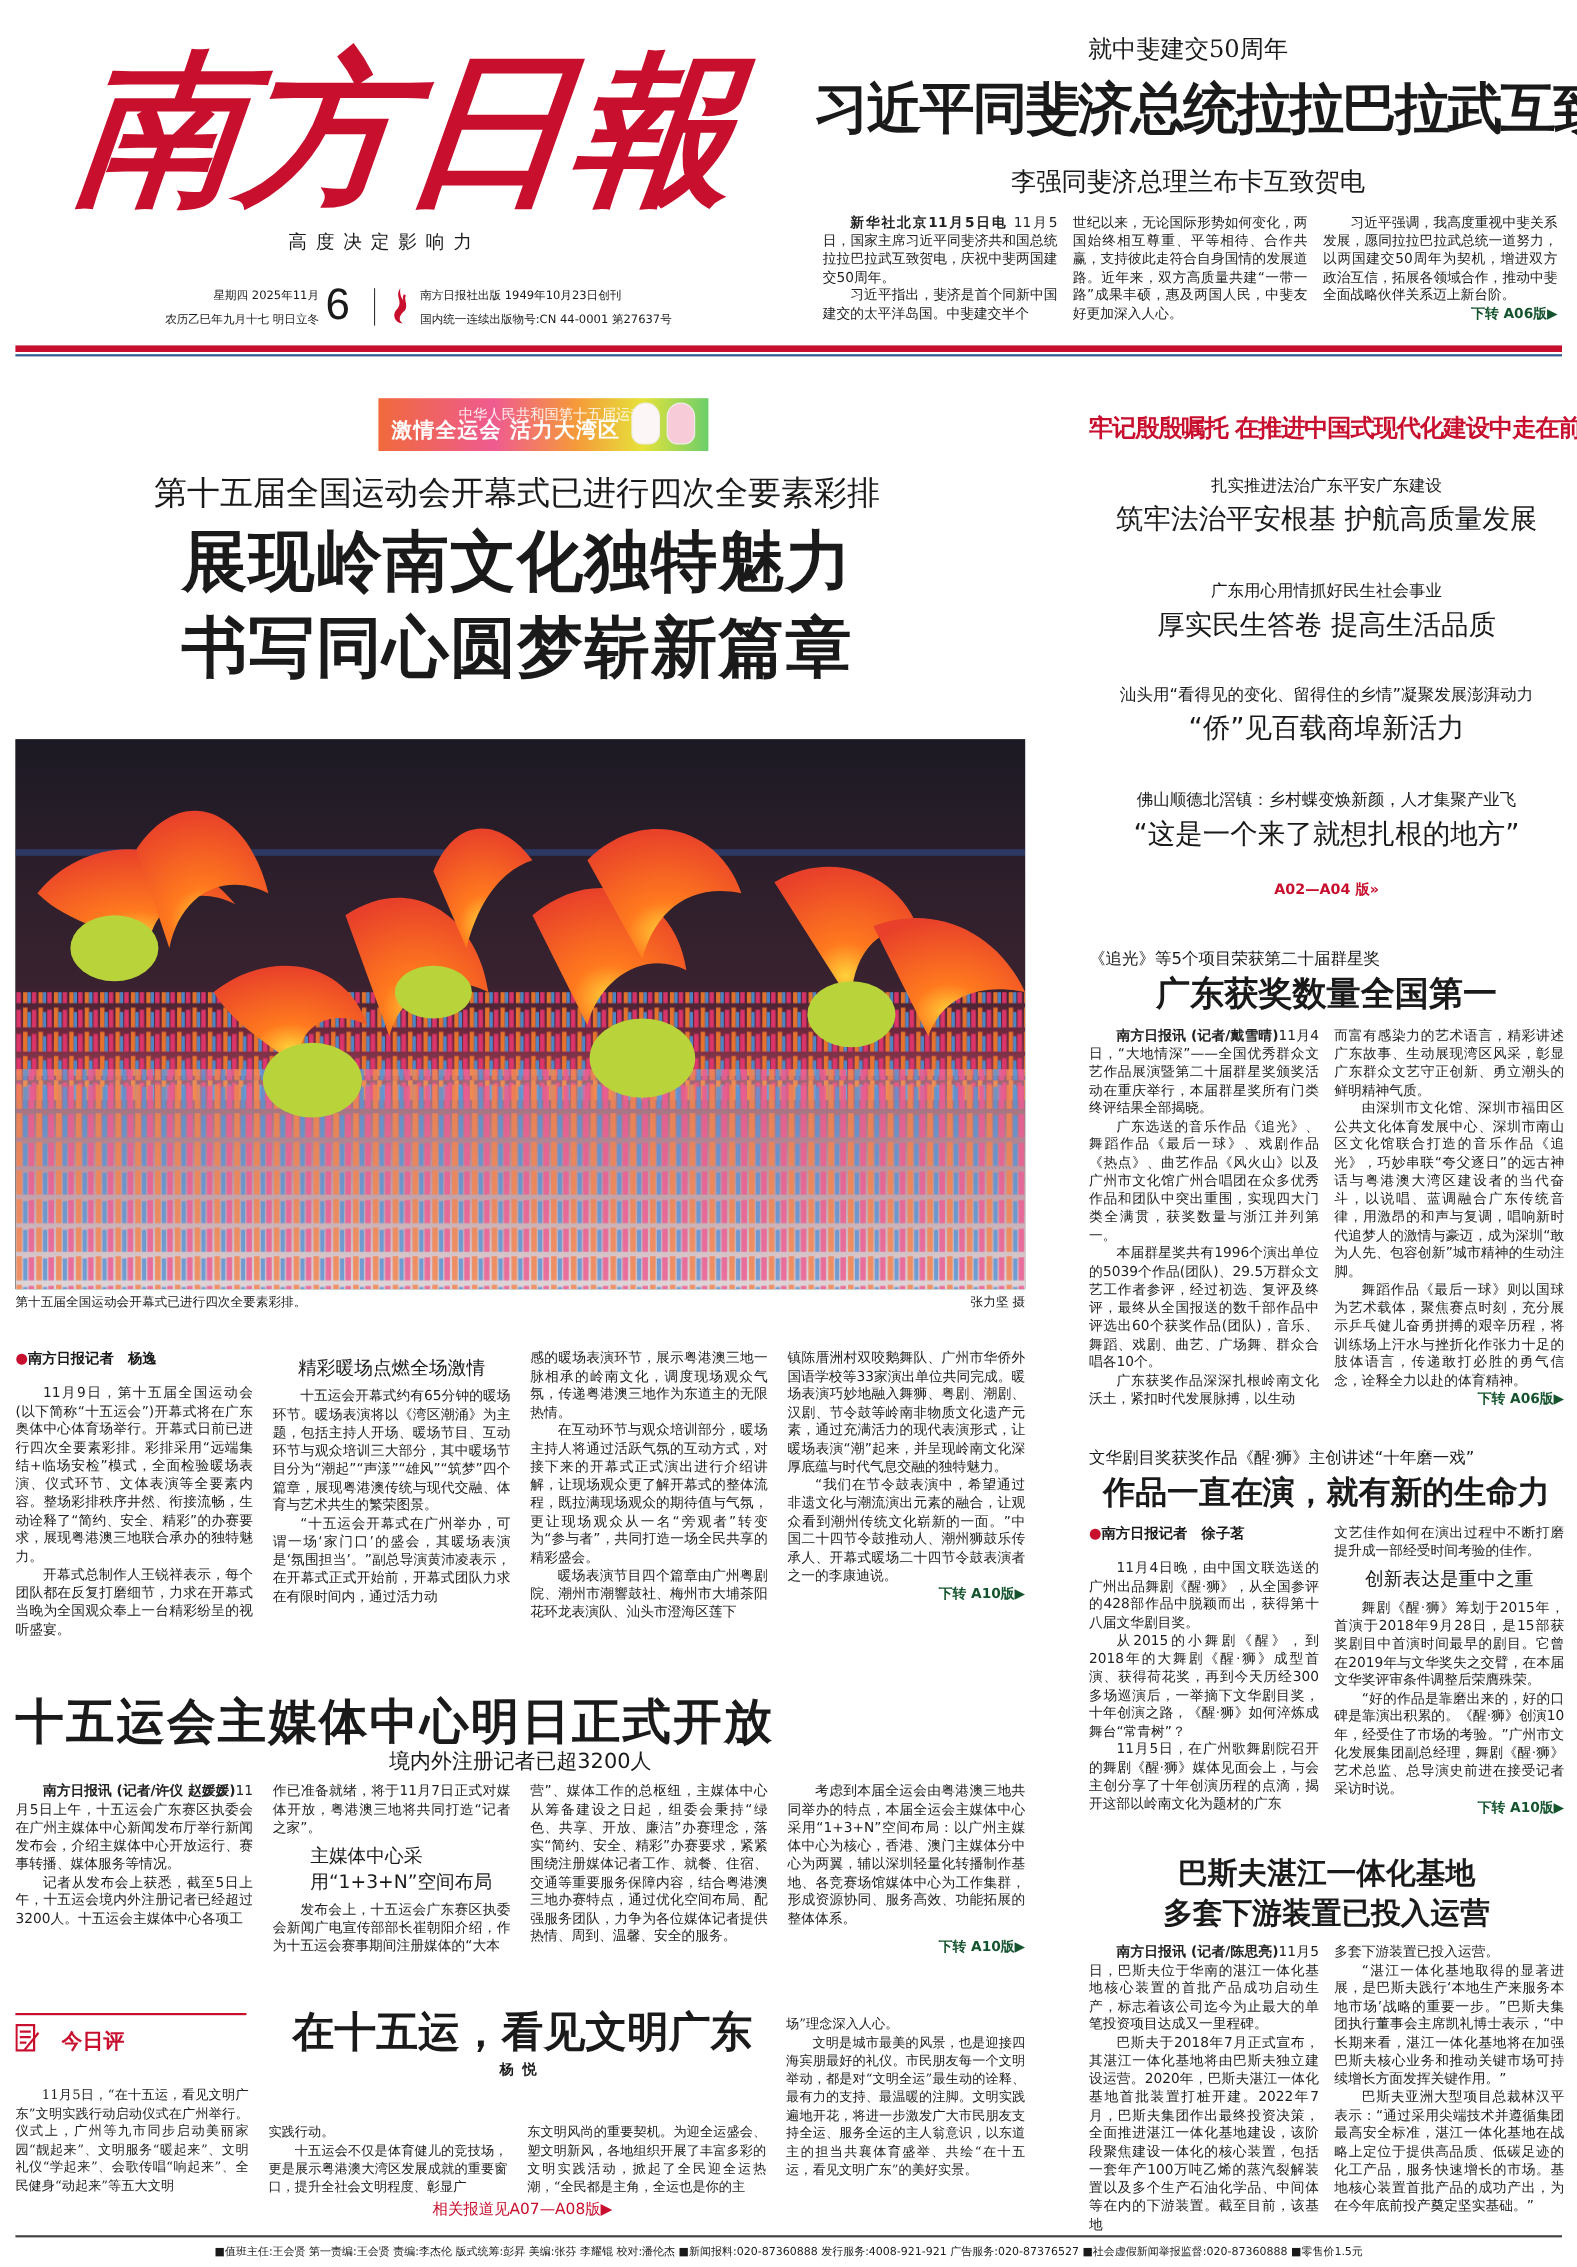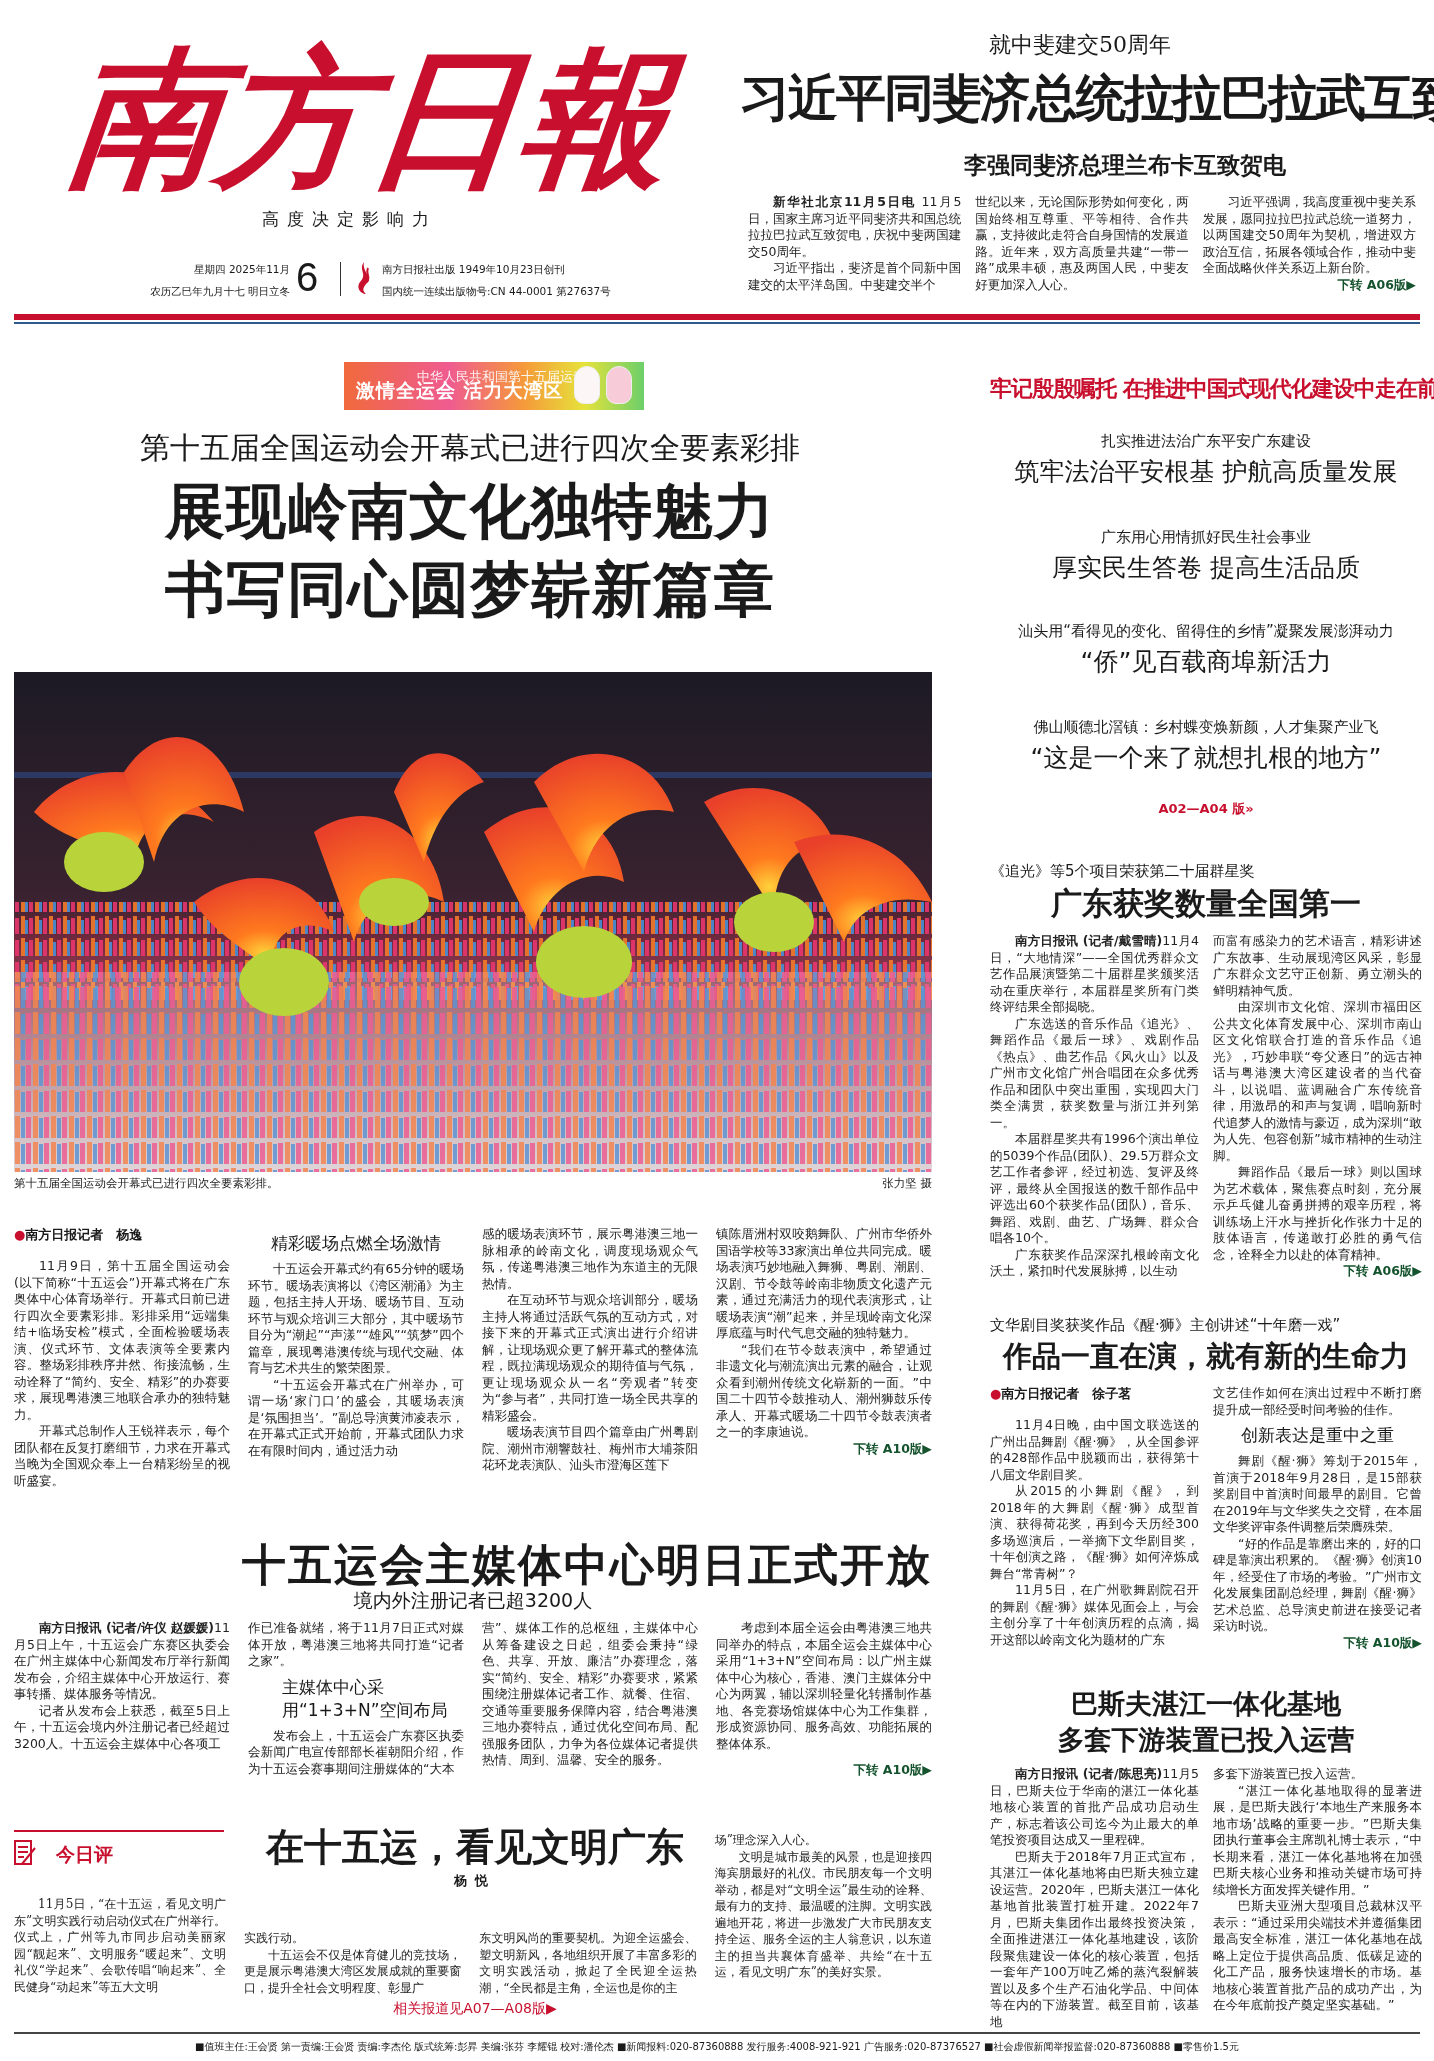--- a/index.html
+++ b/index.html
@@ -32,7 +32,7 @@
   
   .tr-kicker { left: 800px; top: 30px; width: 560px; font-size: 22px; }
   .tr-headline { left: 740px; top: 66px; width: 690px; font-size: 50px; font-weight: bold; line-height: 64px; letter-spacing: -2px; white-space: nowrap; }
-  .tr-sub { left: 845px; top: 150px; width: 560px; font-size: 23px; font-weight: bold; }
+  .tr-sub { left: 800px; top: 150px; width: 560px; font-size: 23px; }
   .tr-cols { left: 748px; top: 194px; width: 668px; display: flex; gap: 14px; }
   .tr-cols > div { flex: 1; }
 

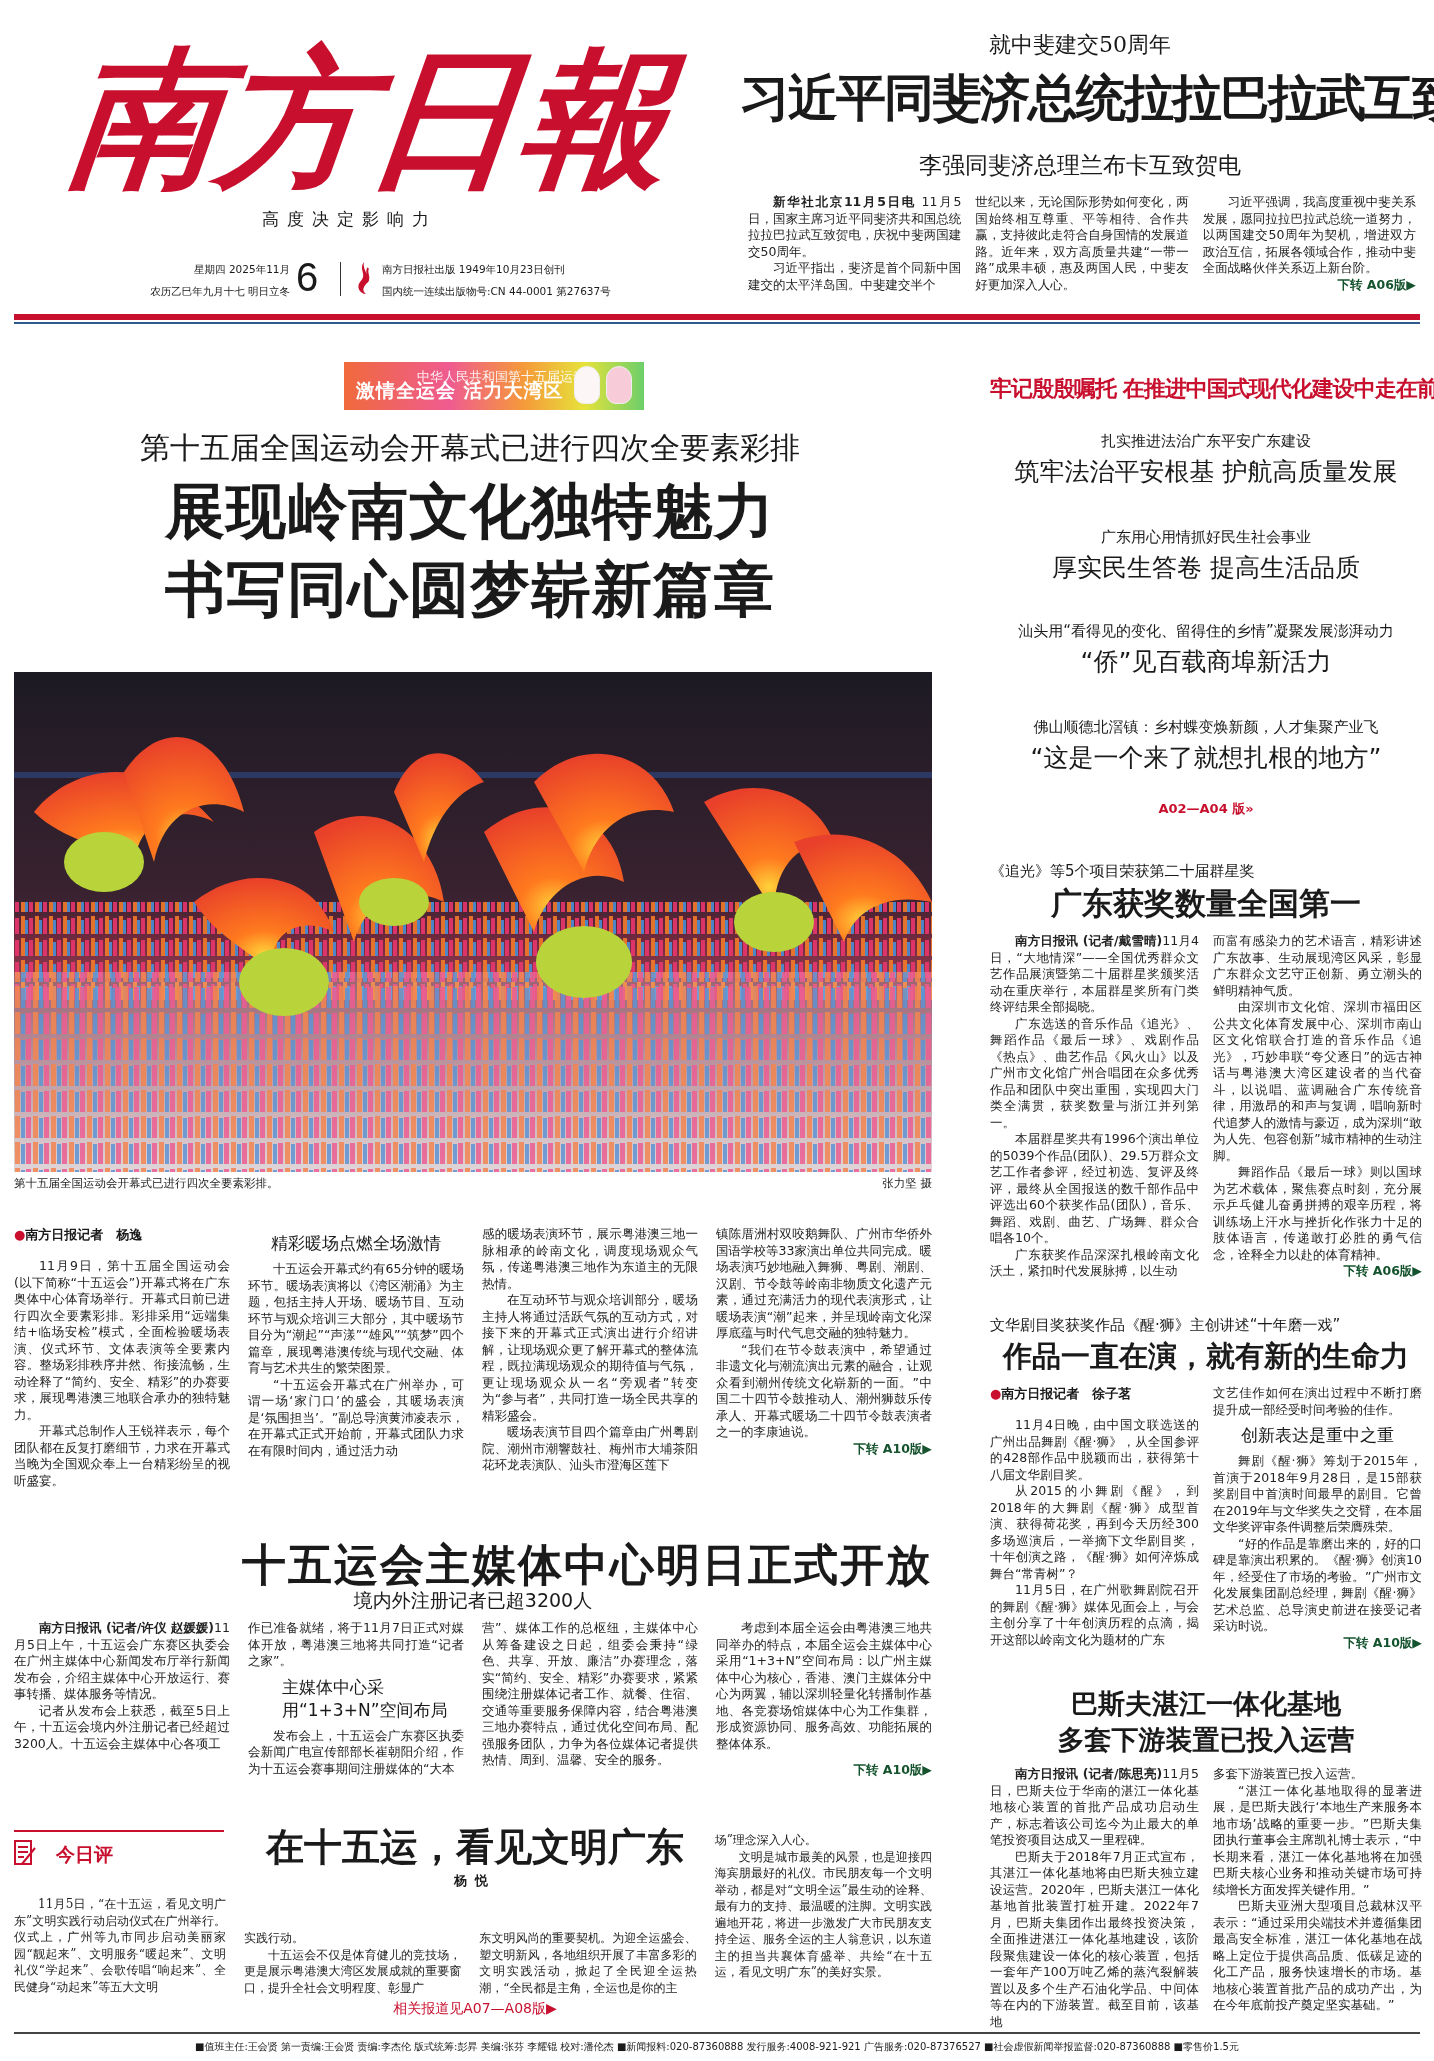--- a/index.html
+++ b/index.html
@@ -52,7 +52,7 @@
   .lead-cols { left: 14px; top: 1226px; width: 918px; display: grid; grid-template-columns: repeat(4, 1fr); column-gap: 18px; }
 
   
-  .h2-story { left: 14px; top: 1536px; width: 918px; font-size: 44px; font-weight: bold; text-align: right; letter-spacing: 2px; }
+  .h2-story { left: 14px; top: 1536px; width: 918px; font-size: 44px; font-weight: bold; text-align: left; letter-spacing: 2px; }
   .h2-sub { left: 14px; top: 1588px; width: 918px; font-size: 19px; text-align: center; }
   .story2-cols { left: 14px; top: 1620px; width: 918px; display: grid; grid-template-columns: repeat(4, 1fr); column-gap: 18px; }
 

